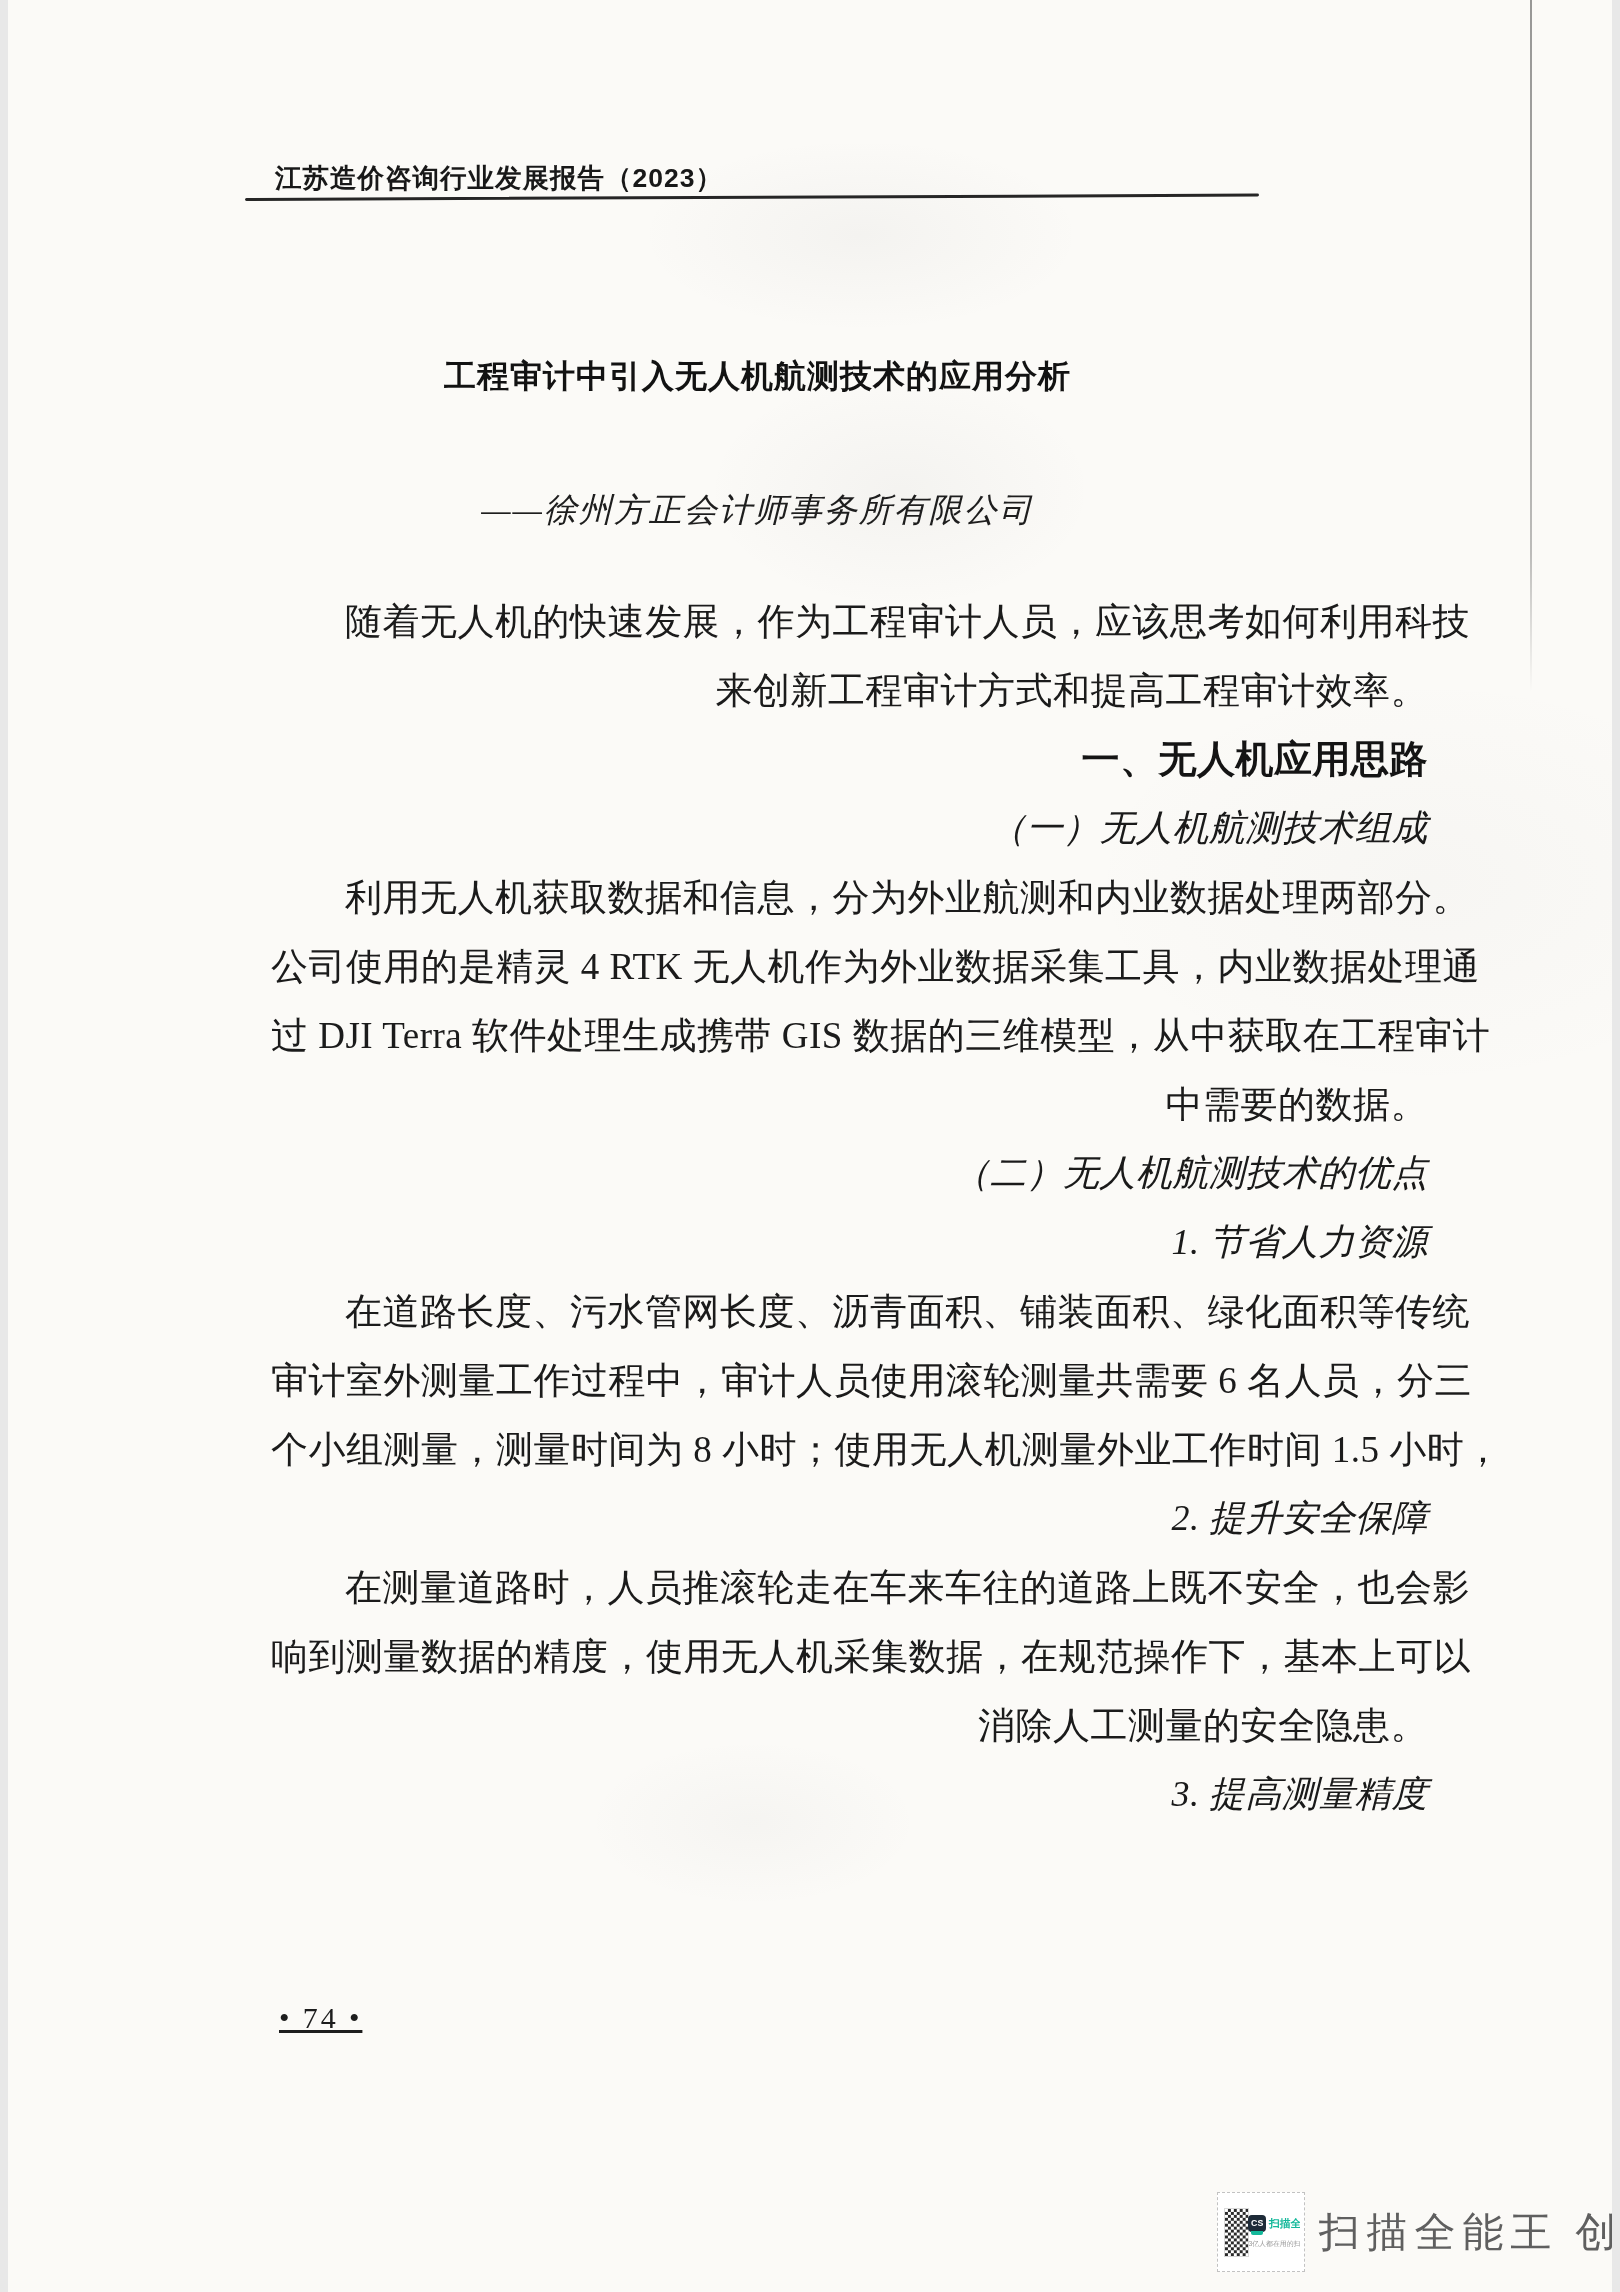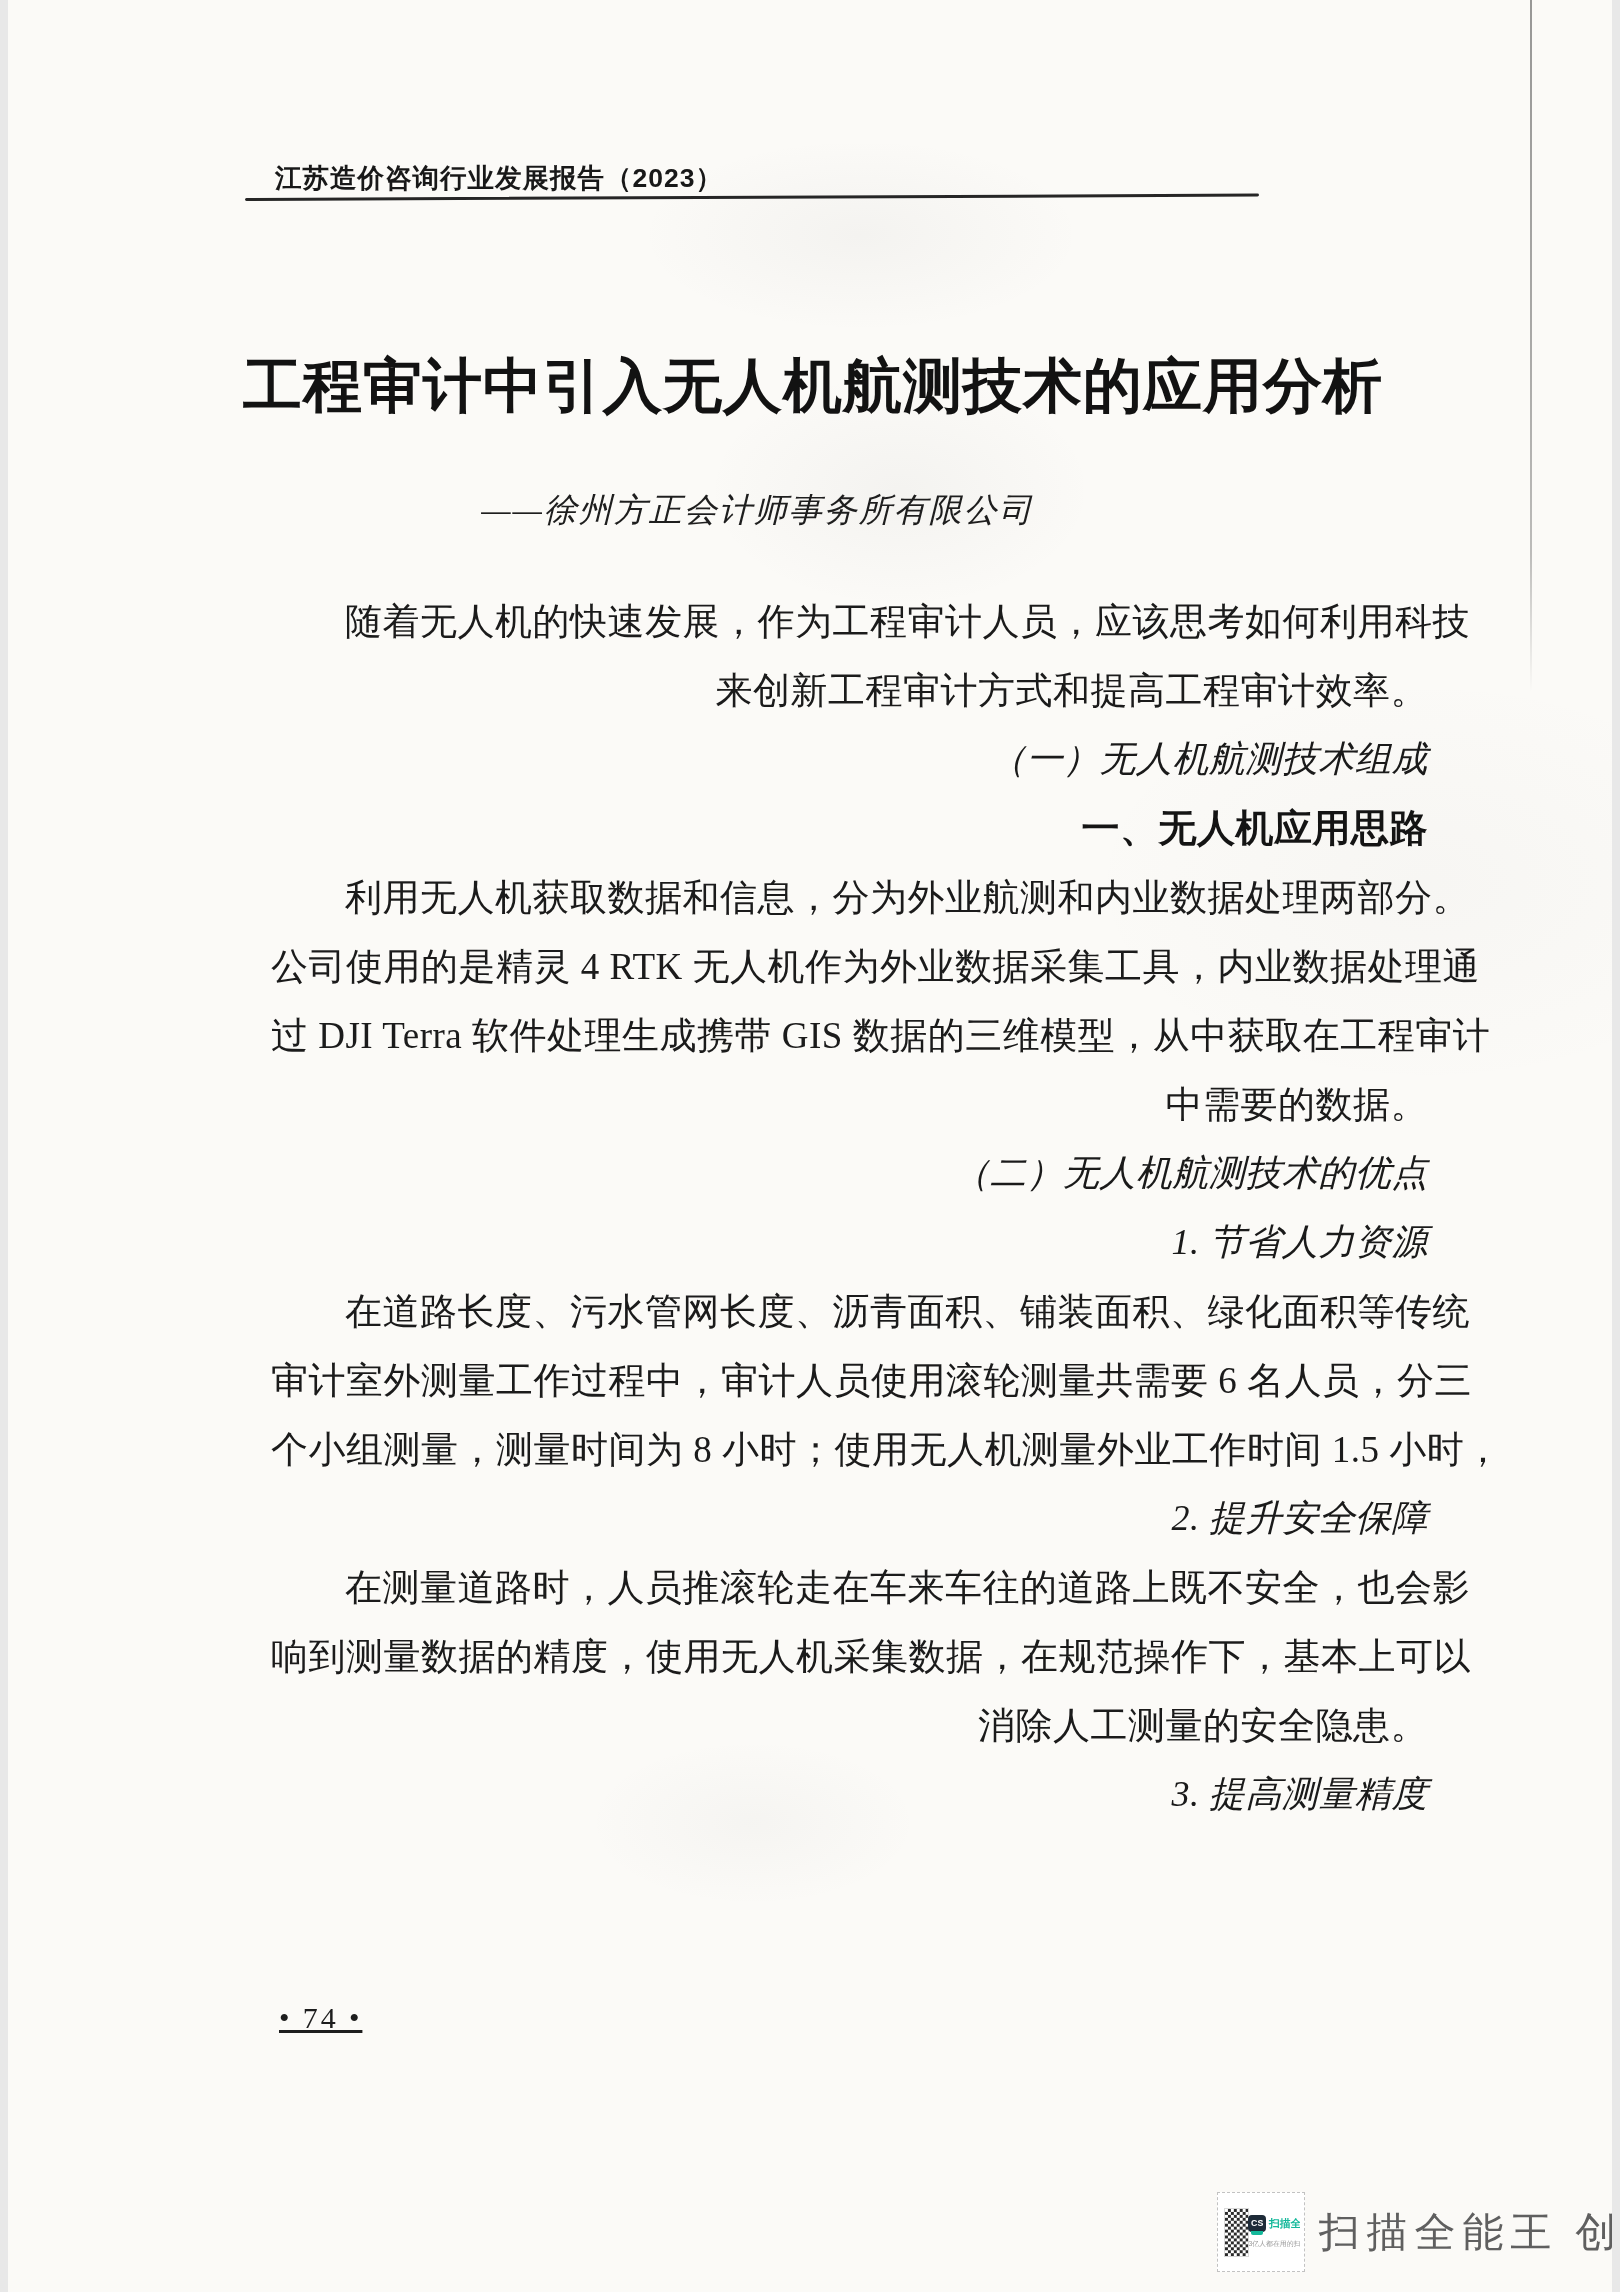--- a/index.html
+++ b/index.html
@@ -34,10 +34,10 @@
 
   
   .article-title {
-    position:absolute; left:235px; top:347px; width:1029px;
+    position:absolute; left:235px; top:355px; width:1029px;
     text-align:center;
     font-family:"Liberation Sans","DejaVu Sans",sans-serif;
-    font-weight:bold; font-size:59px; letter-spacing:1px; color:#121212;
+    font-weight:bold; font-size:32px; letter-spacing:1px; color:#121212;
     white-space:nowrap;
   }
   .article-byline {

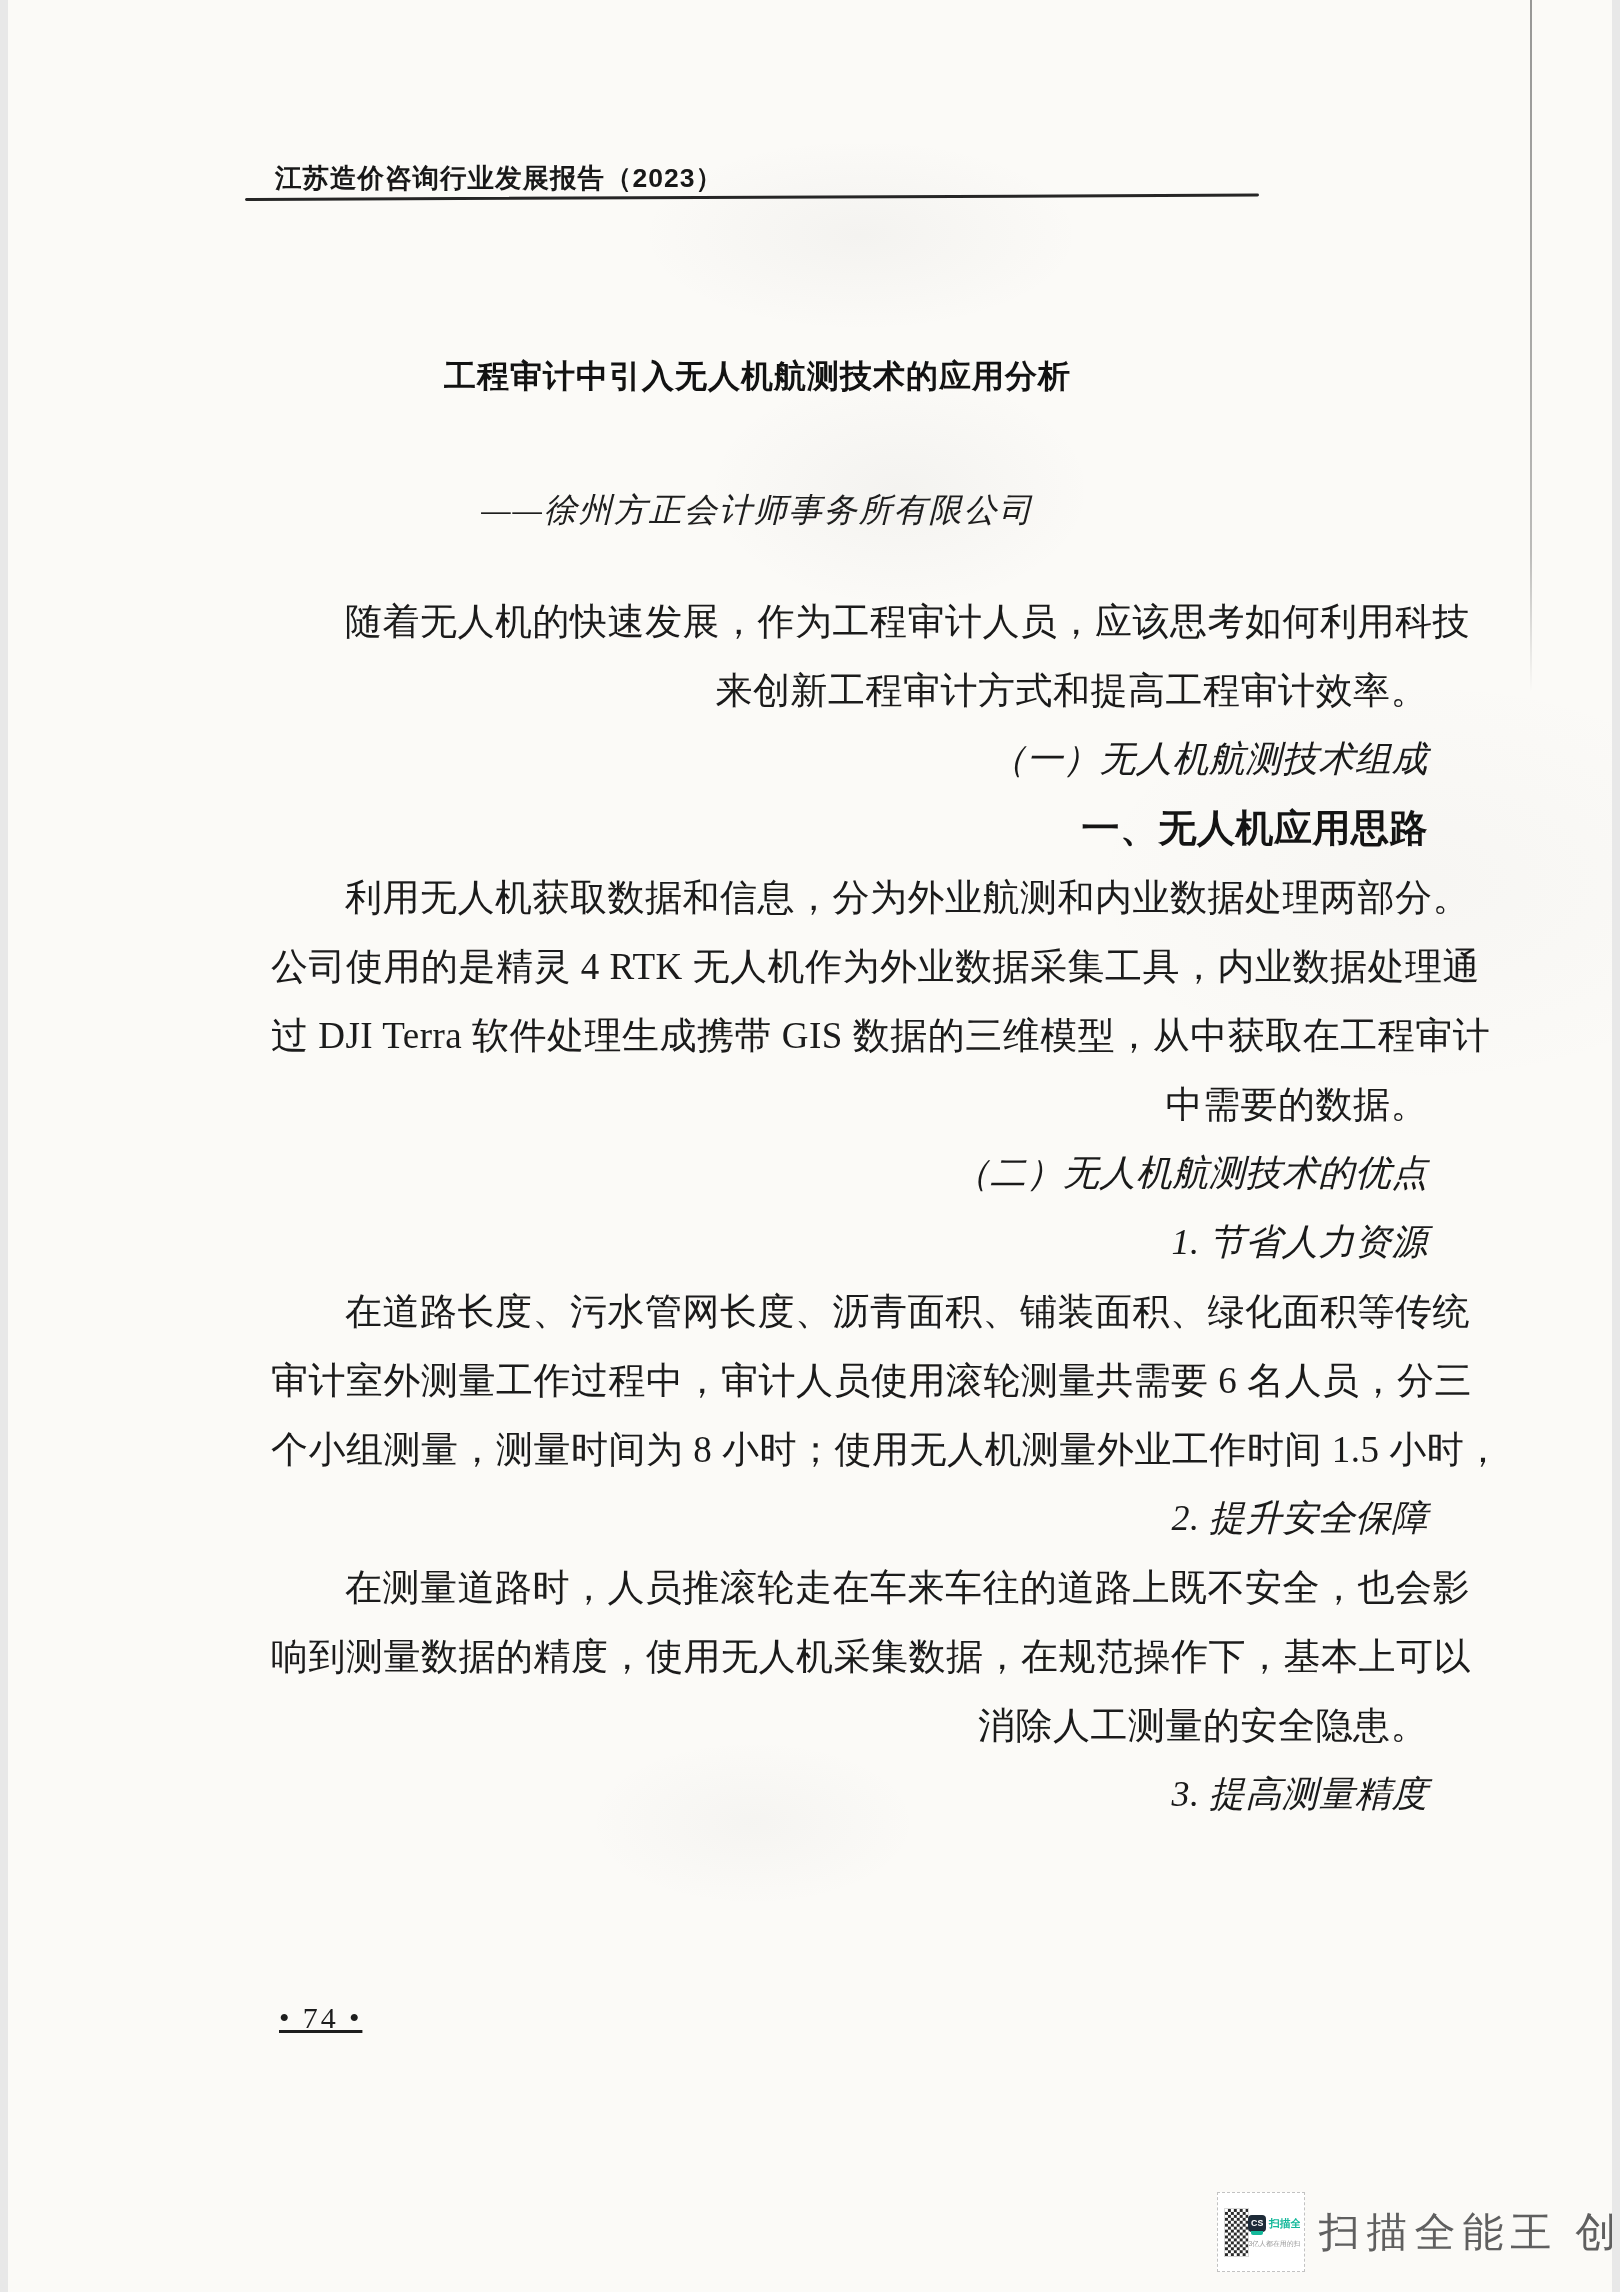--- a/index.html
+++ b/index.html
@@ -139,8 +139,8 @@
   <div class="body-lines">
       <div class="bline body-indent">随着无人机的快速发展，作为工程审计人员，应该思考如何利用科技</div>
       <div class="bline body">来创新工程审计方式和提高工程审计效率。</div>
+      <div class="bline heading-bold">一、无人机应用思路</div>
       <div class="bline heading-kai">（一）无人机航测技术组成</div>
-      <div class="bline heading-bold">一、无人机应用思路</div>
       <div class="bline body-indent">利用无人机获取数据和信息，分为外业航测和内业数据处理两部分。</div>
       <div class="bline body">公司使用的是精灵 4 RTK 无人机作为外业数据采集工具，内业数据处理通</div>
       <div class="bline body">过 DJI Terra 软件处理生成携带 GIS 数据的三维模型，从中获取在工程审计</div>

